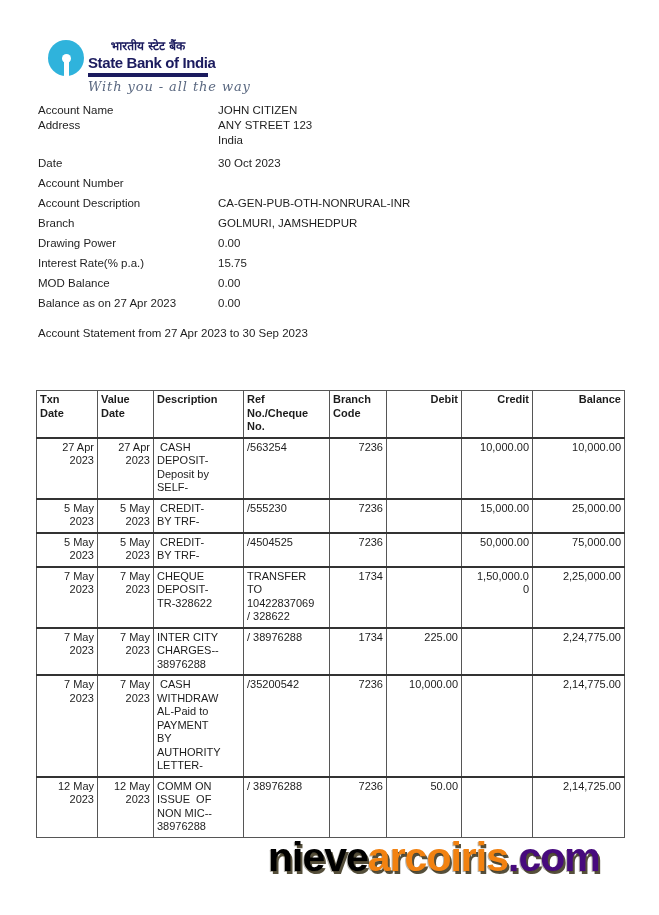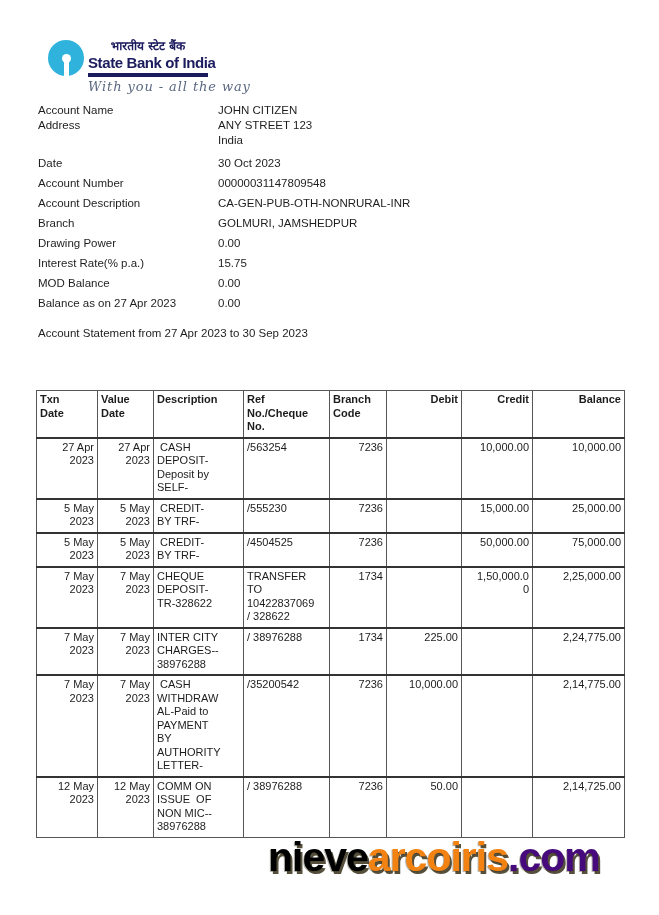--- a/index.html
+++ b/index.html
@@ -123,7 +123,6 @@
       </div>
       <div class="info-row">
         <div class="info-label">Account Number</div>
-        <div class="info-value">00000031147809548</div>
       </div>
       <div class="info-row">
         <div class="info-label">Account Description</div>

